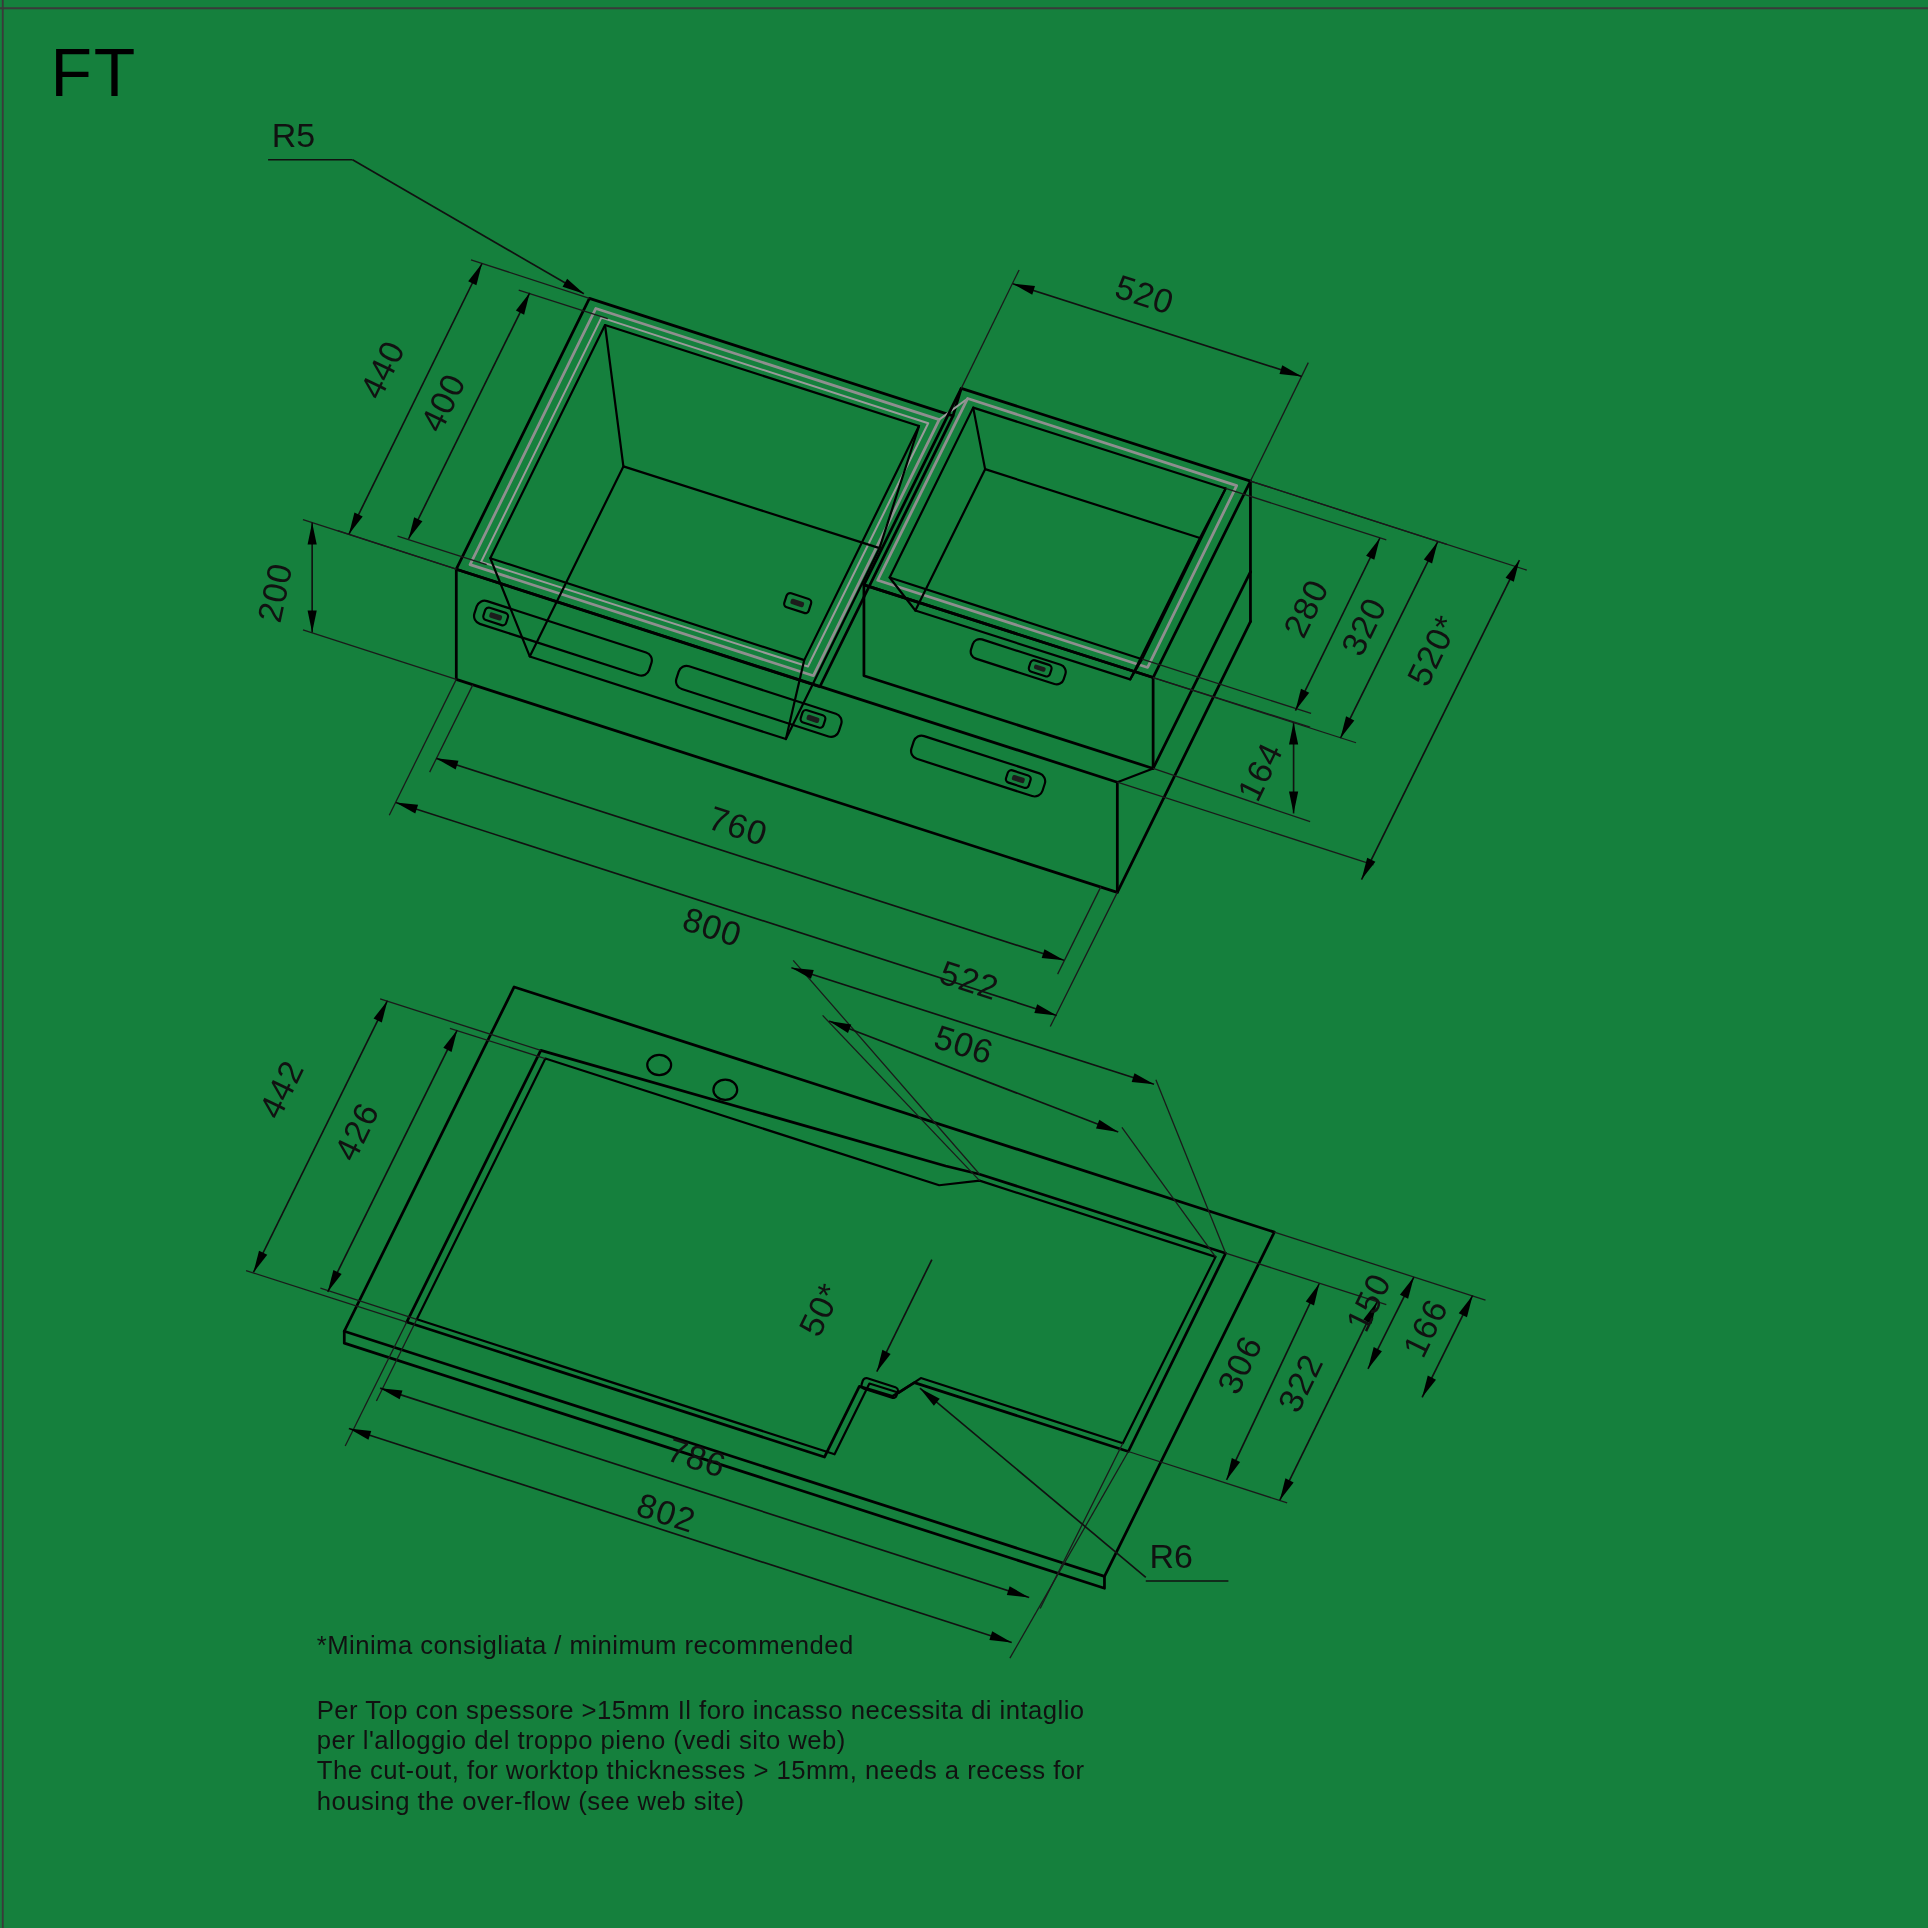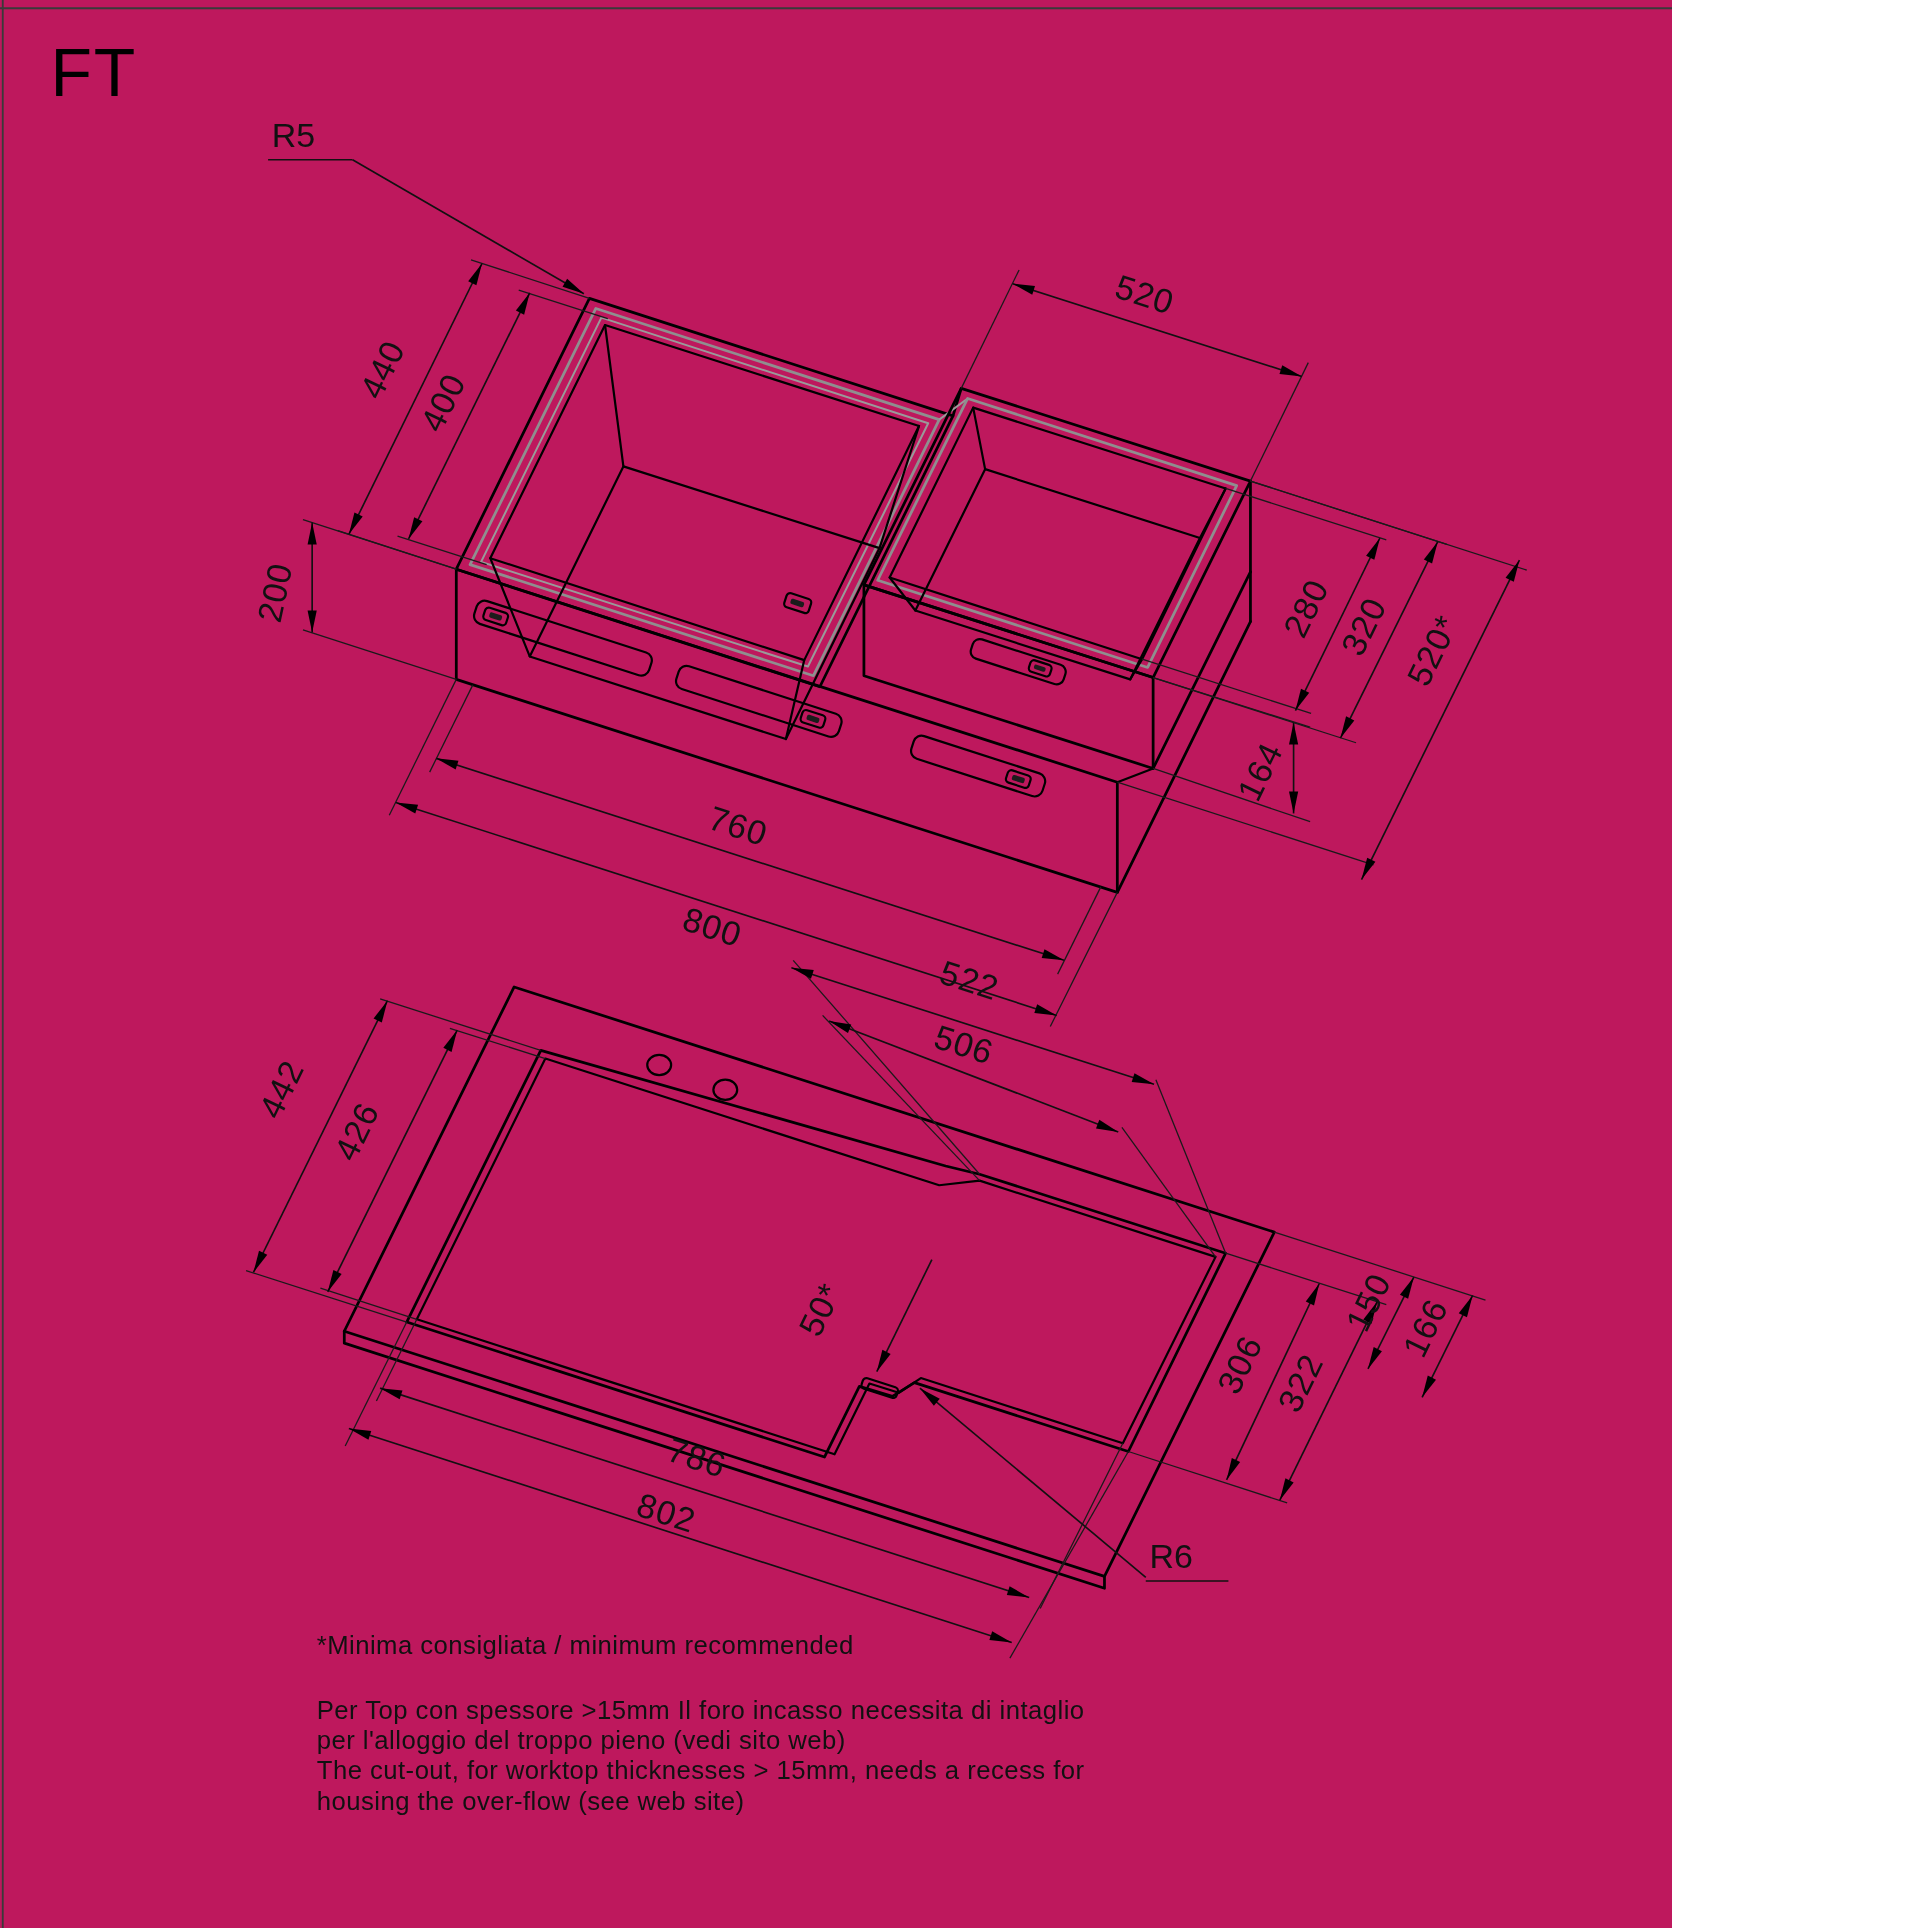--- a/index.html
+++ b/index.html
@@ -3,7 +3,7 @@
 <meta charset="utf-8">
 <style>
   html,body{margin:0;padding:0;background:#fff;}
-  .canvas{position:relative;width:1672px;height:1928px;background:#be185d;overflow:hidden;
+  .canvas{position:relative;width:1928px;height:1928px;background:#15803d;overflow:hidden;
           font-family:"Liberation Sans", sans-serif;}
   svg{position:absolute;left:0;top:0;}
   .outline{fill:none;stroke:#000;stroke-width:3;stroke-linejoin:round;stroke-linecap:round;}

